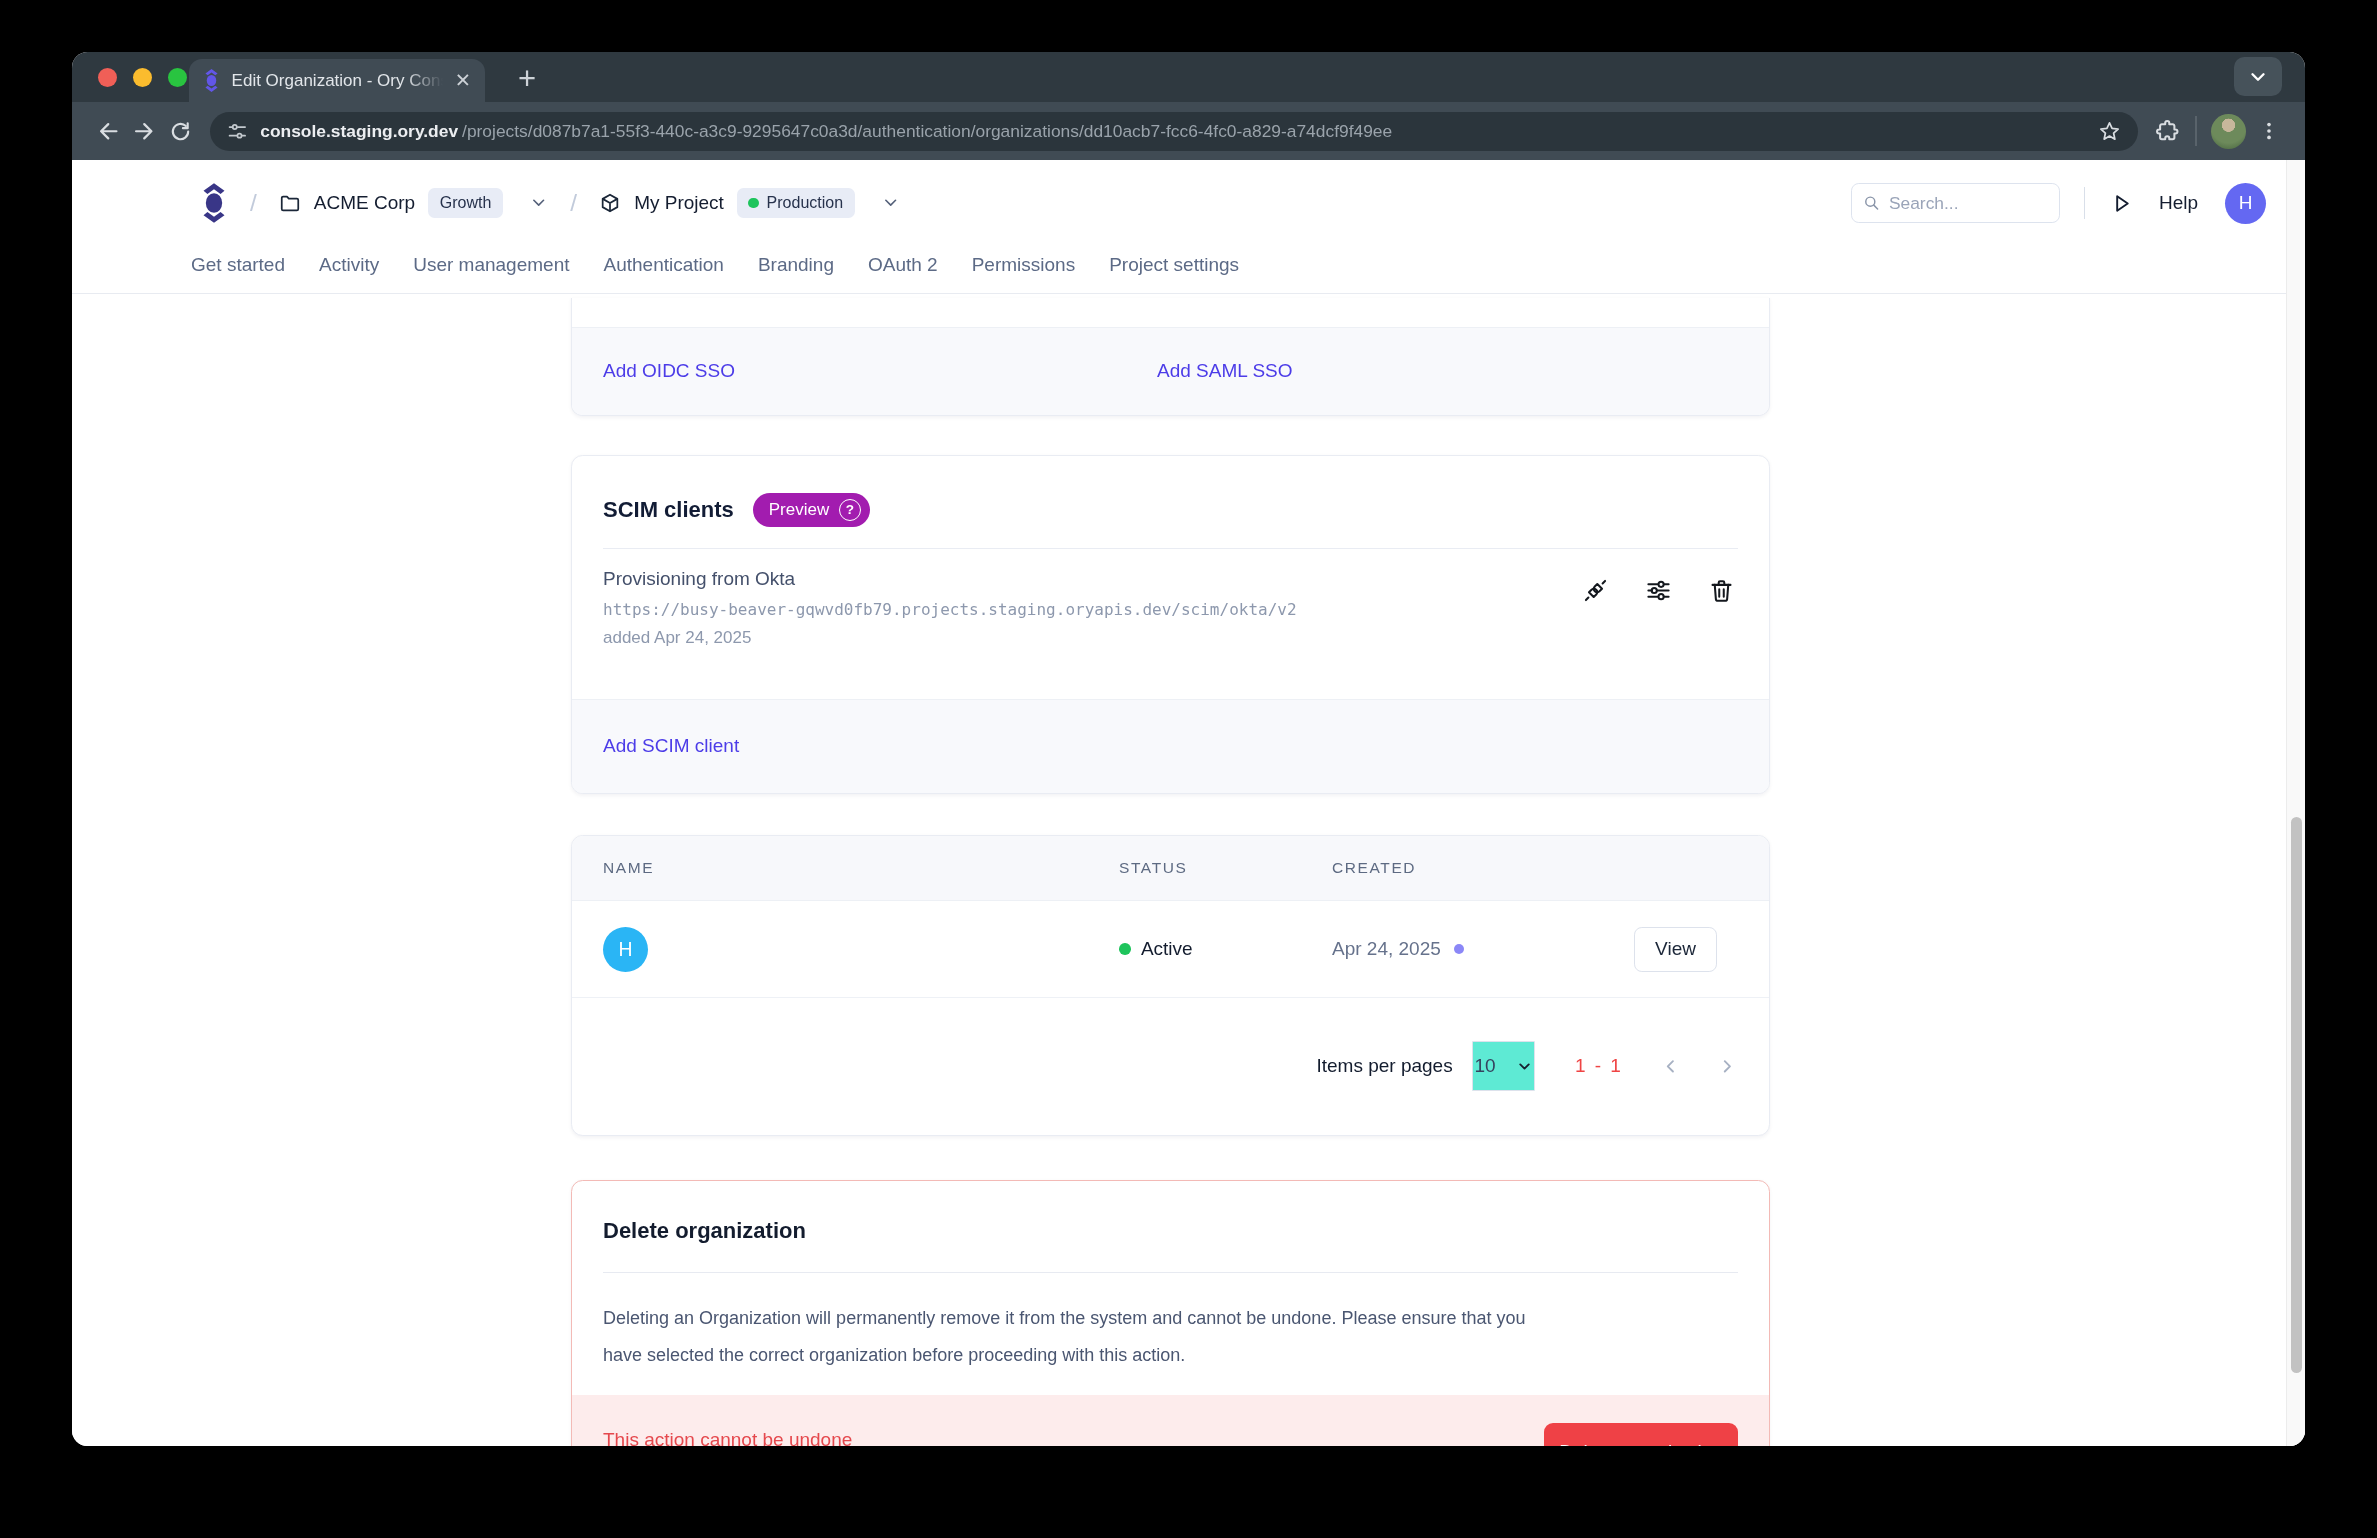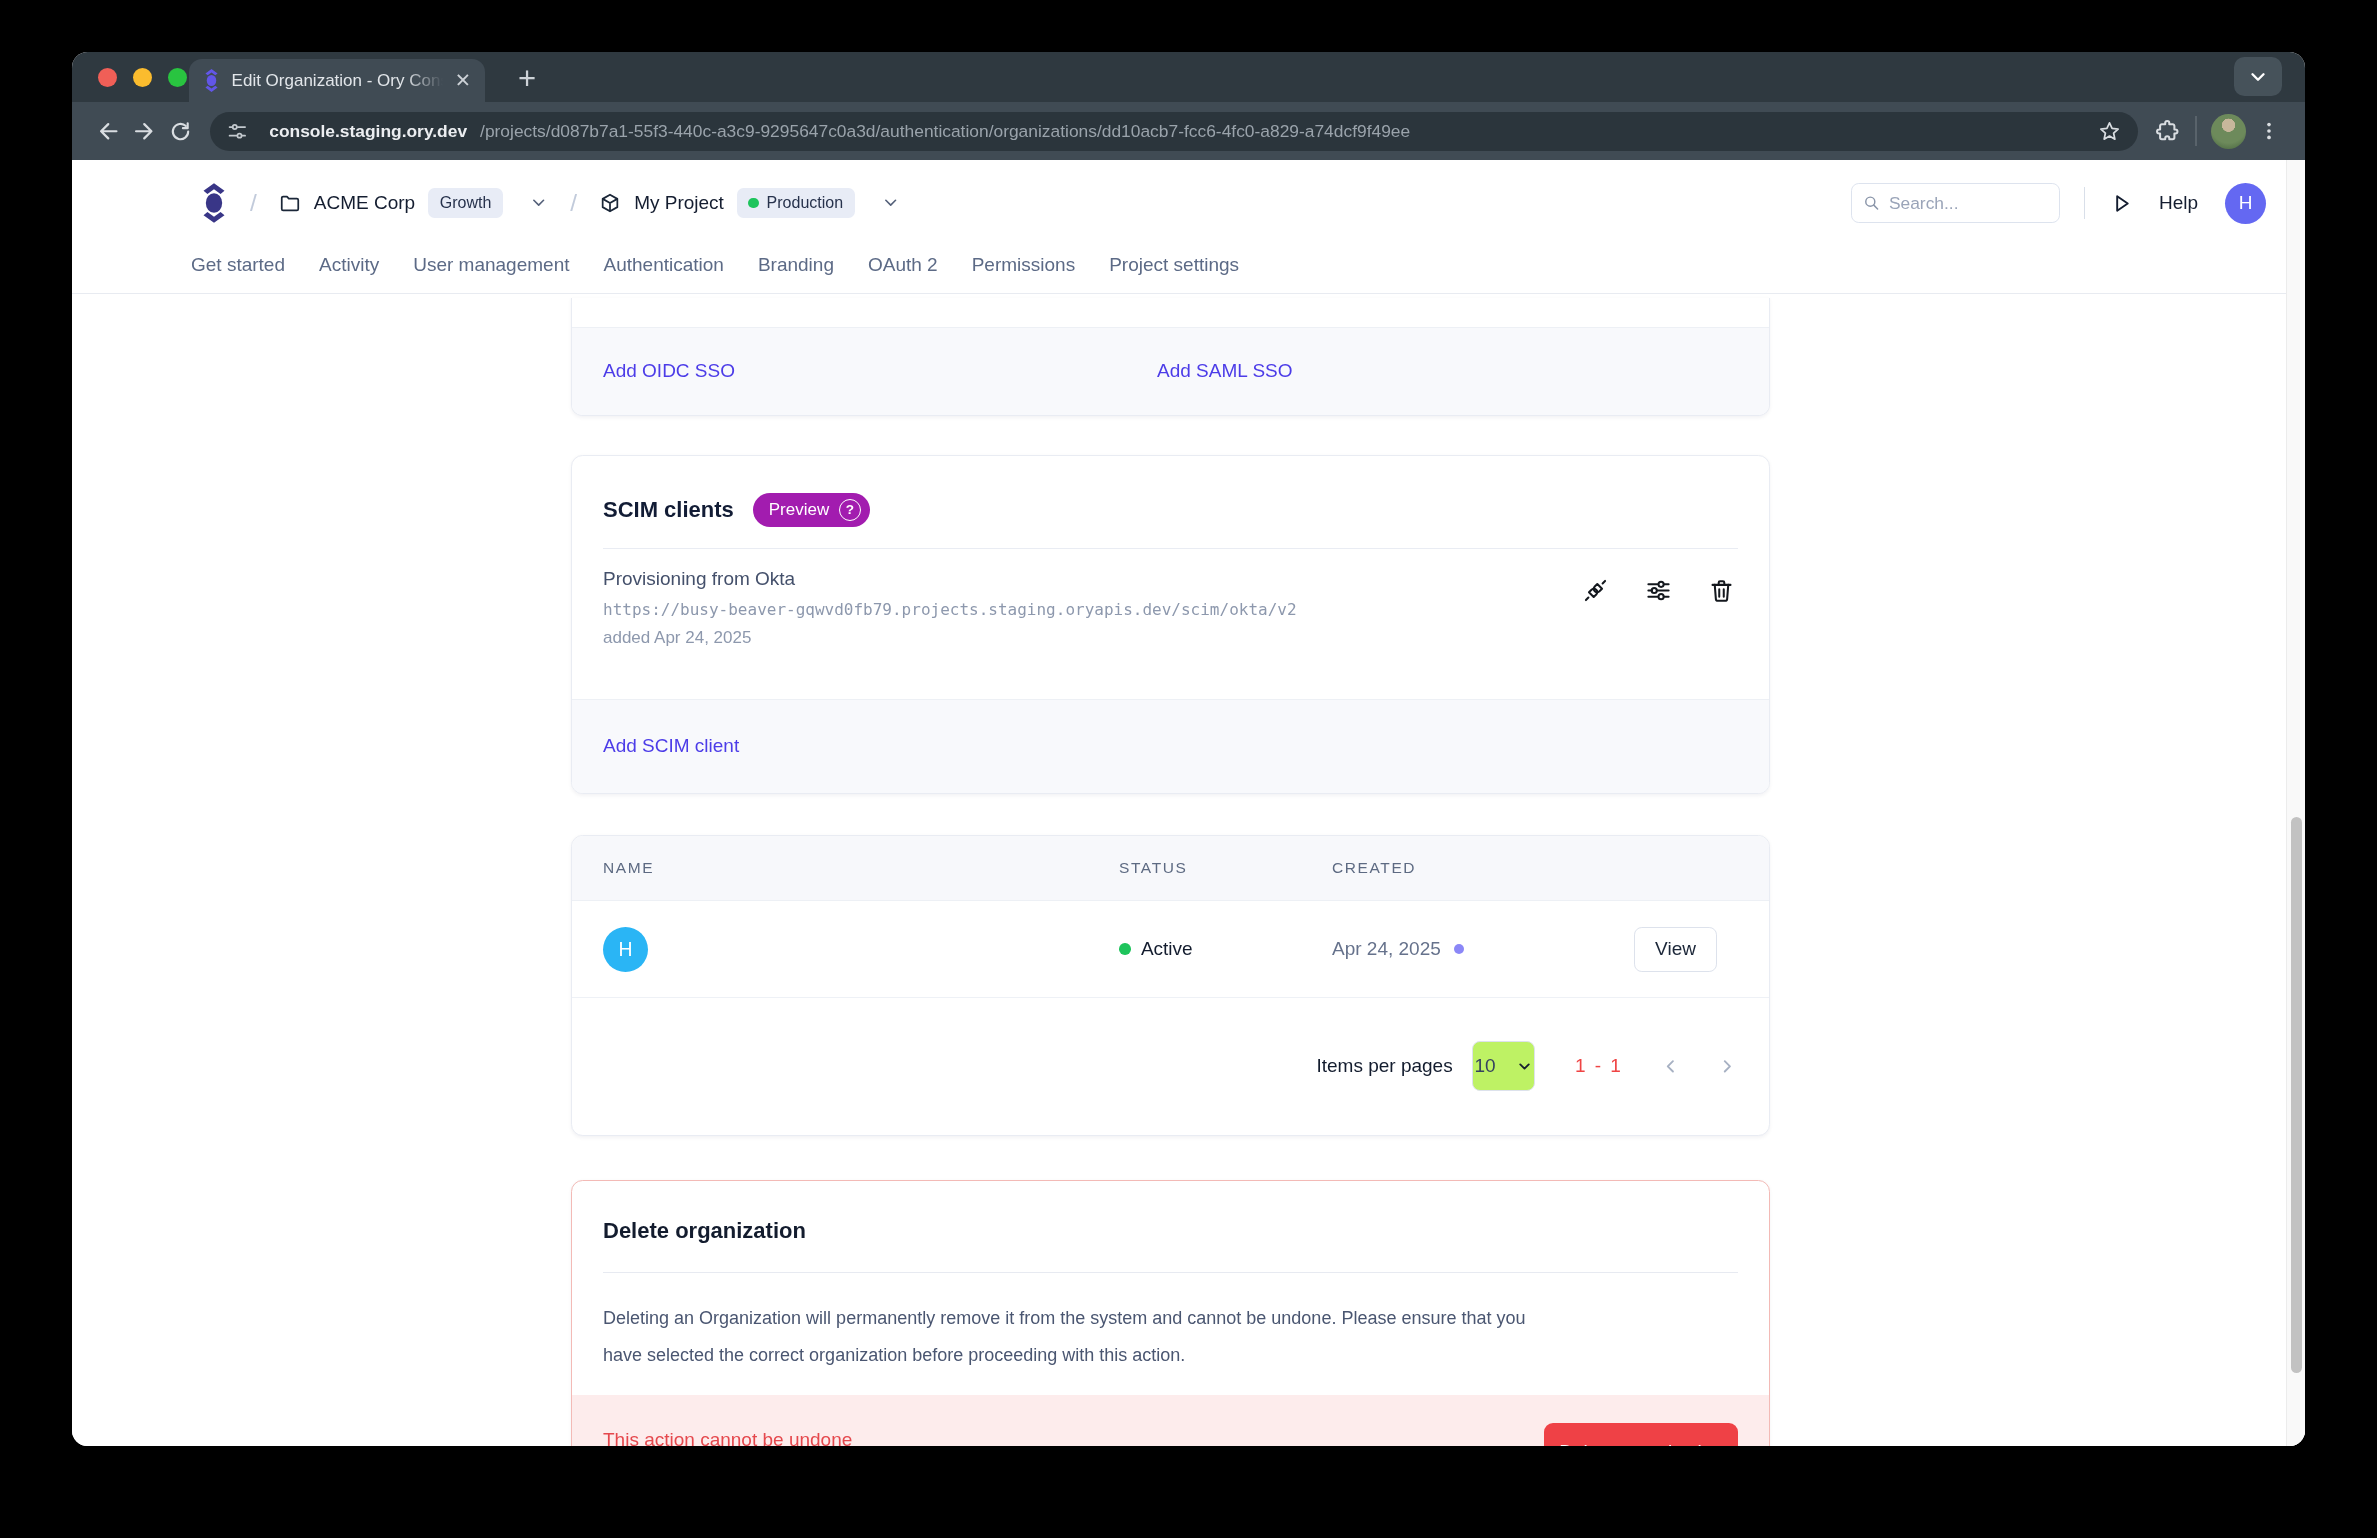--- a/index.html
+++ b/index.html
@@ -31,7 +31,7 @@
   .tb-icon { width:36px; height:36px; display:flex; align-items:center; justify-content:center;
              color:#d9dde1; flex:none; }
   .urlpill { flex:1; height:39px; background:#2b353c; border-radius:20.7px; margin:0 11.6px;
-             display:flex; align-items:center; padding:0 17px; gap:22px; overflow:hidden; }
+             display:flex; align-items:center; padding:0 17px; gap:13px; overflow:hidden; }
   .url-host { color:#eceef1; font-size:17.4px; font-weight:700; white-space:nowrap; }
   .url-path { color:#9aa3ab; font-size:17.4px; white-space:nowrap; overflow:hidden; flex:1;
               -webkit-mask-image:linear-gradient(90deg,#000 95%,transparent); mask-image:linear-gradient(90deg,#000 95%,transparent);}

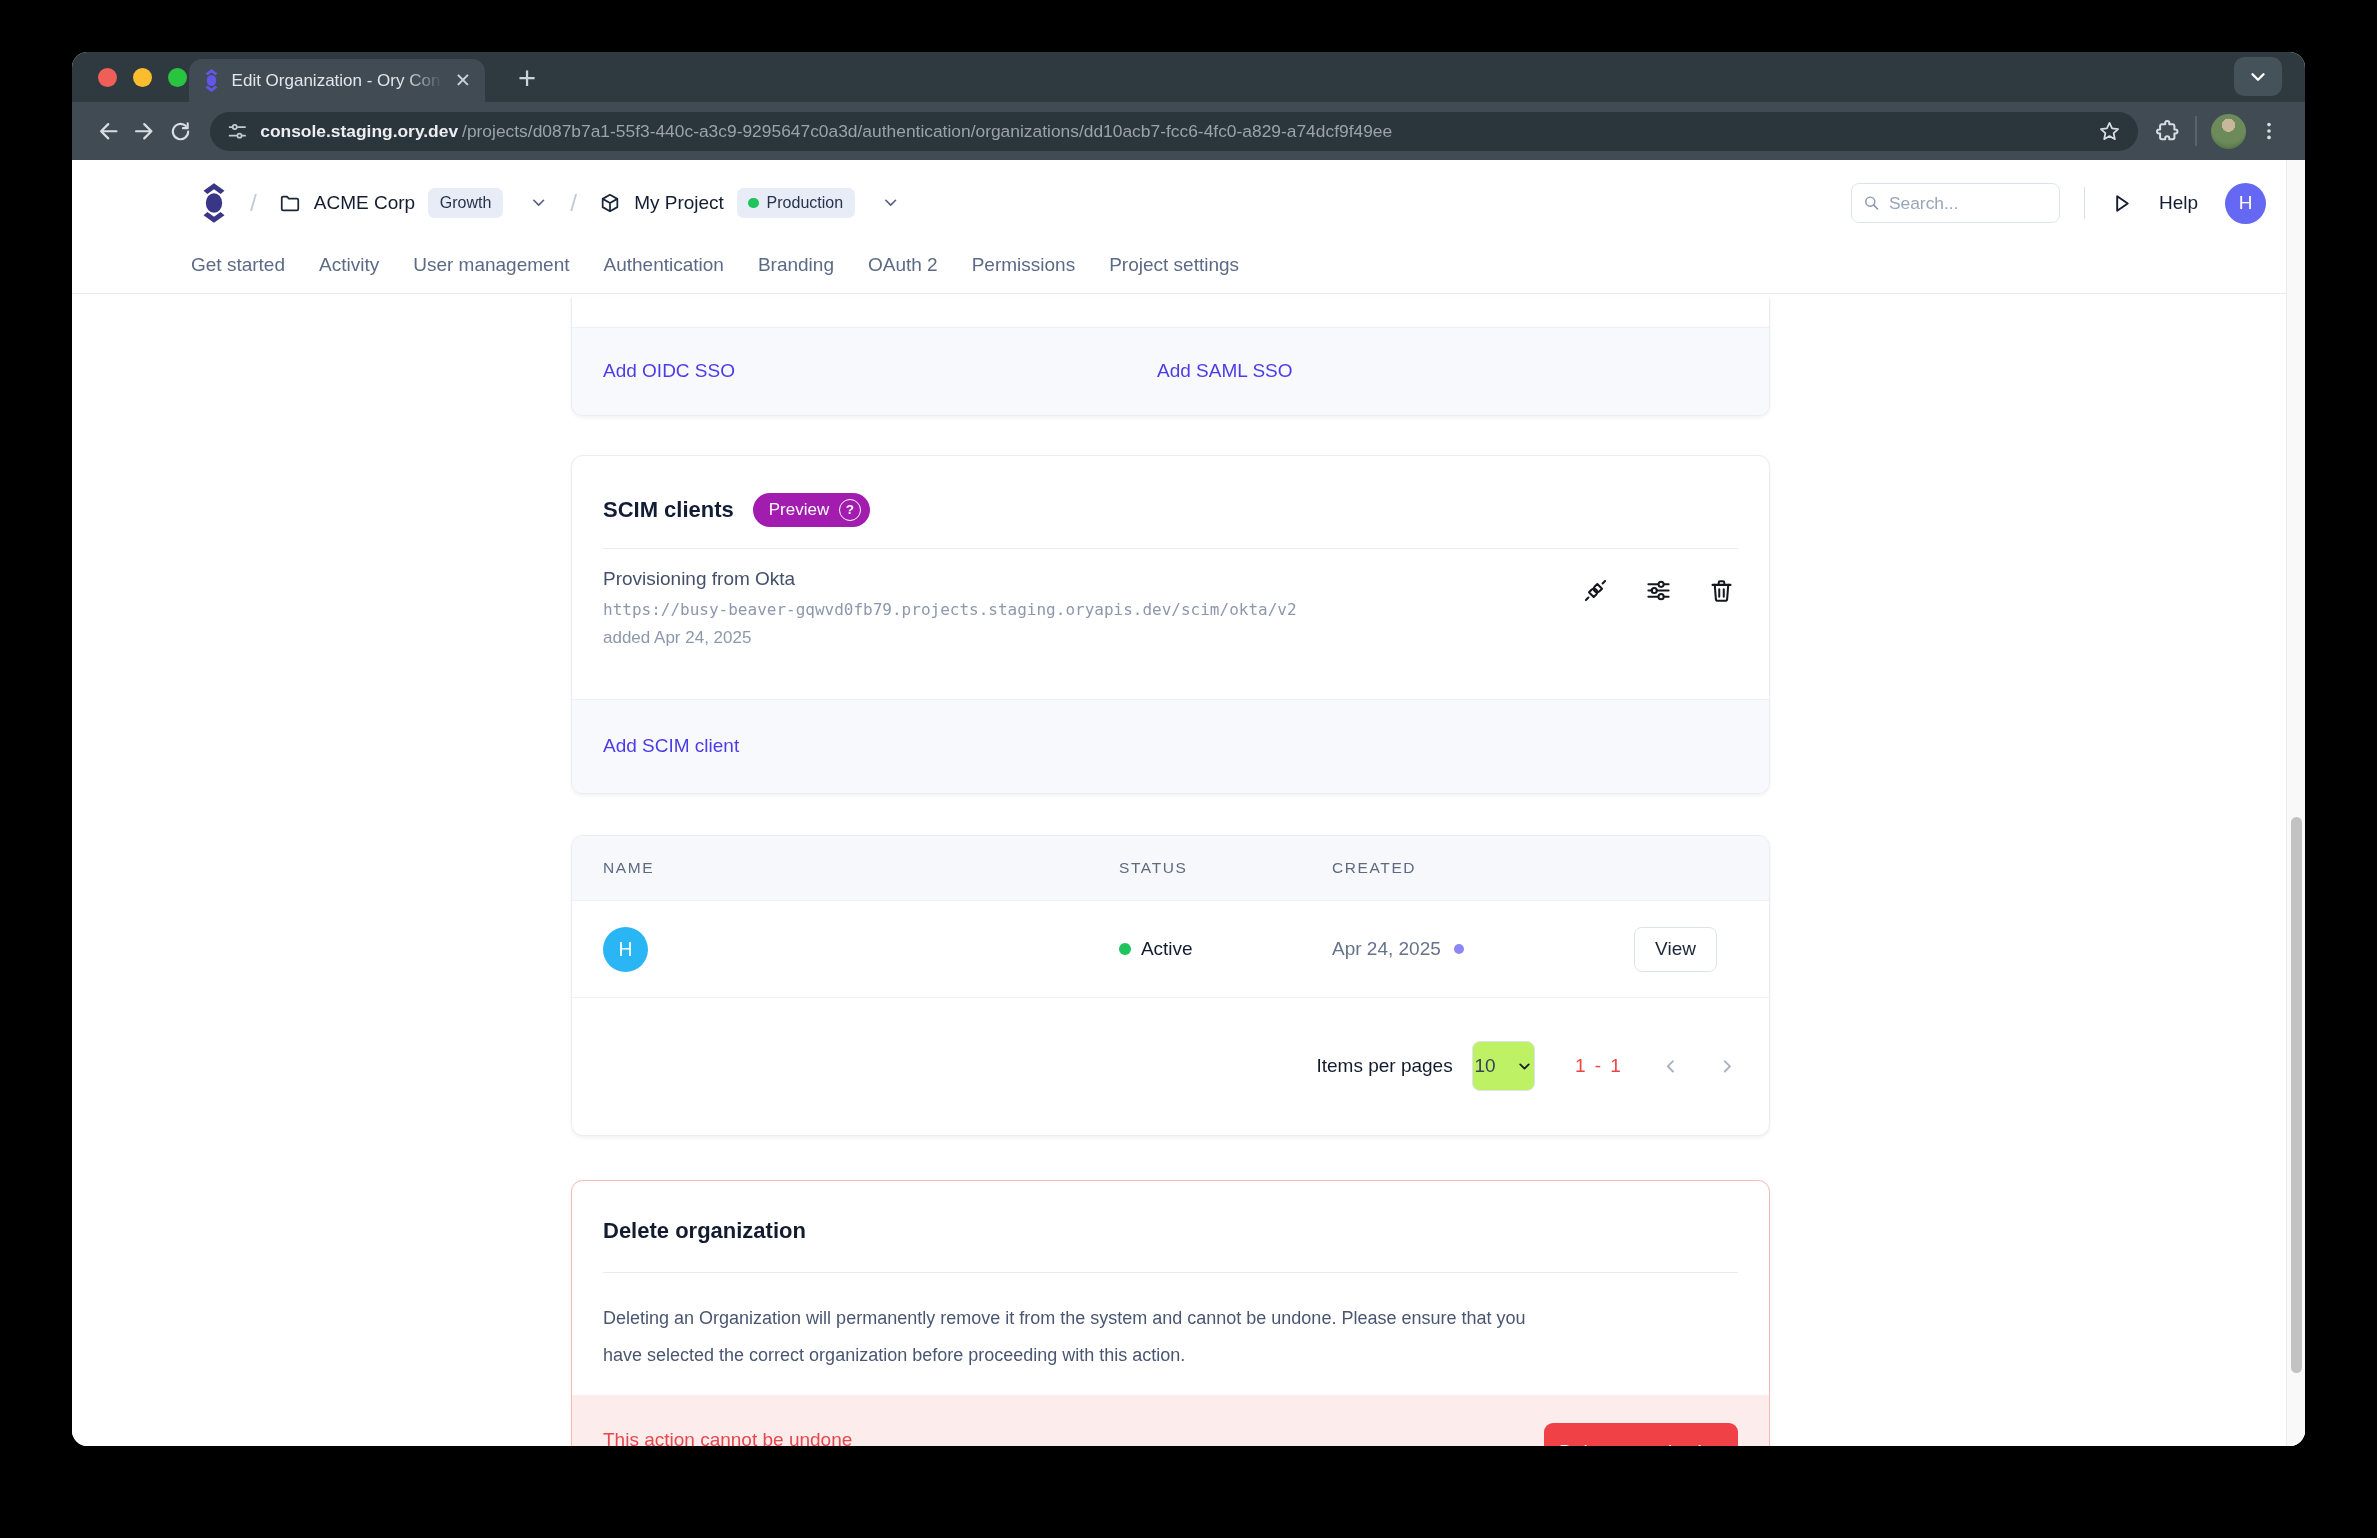--- a/index.html
+++ b/index.html
@@ -118,9 +118,9 @@
               display:flex; align-items:center; justify-content:center; }
   .pagerow { height:137px; display:flex; align-items:center; justify-content:flex-end; padding-right:31px; }
   .page-label { font-size:19px; color:#131c2e; }
-  .perpage { margin-left:19.4px; width:63px; height:50px; border:1.3px solid #dde2ec; border-radius:8px;
+  .perpage { margin-left:19.4px; width:63px; height:50px; border:1.3px solid #dde2ec; border-radius:1px;
              display:flex; align-items:center; justify-content:center; gap:20px;
-             font-size:19px; color:#36435f; background:#bef264; }
+             font-size:19px; color:#36435f; background:#5eead4; }
   .range { margin-left:40px; font-size:19px; color:#ef4444; letter-spacing:1.9px; white-space:nowrap; }
   .pg-chev { margin-left:37px; color:#a7b1c3; display:flex; }
 

